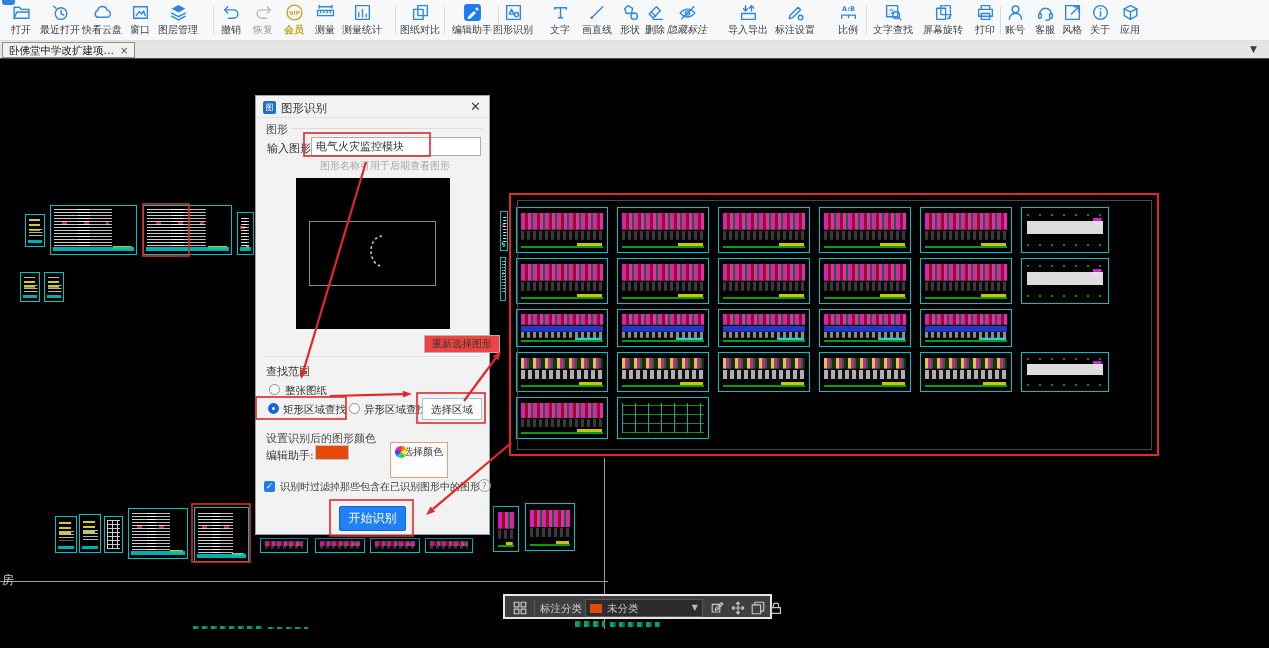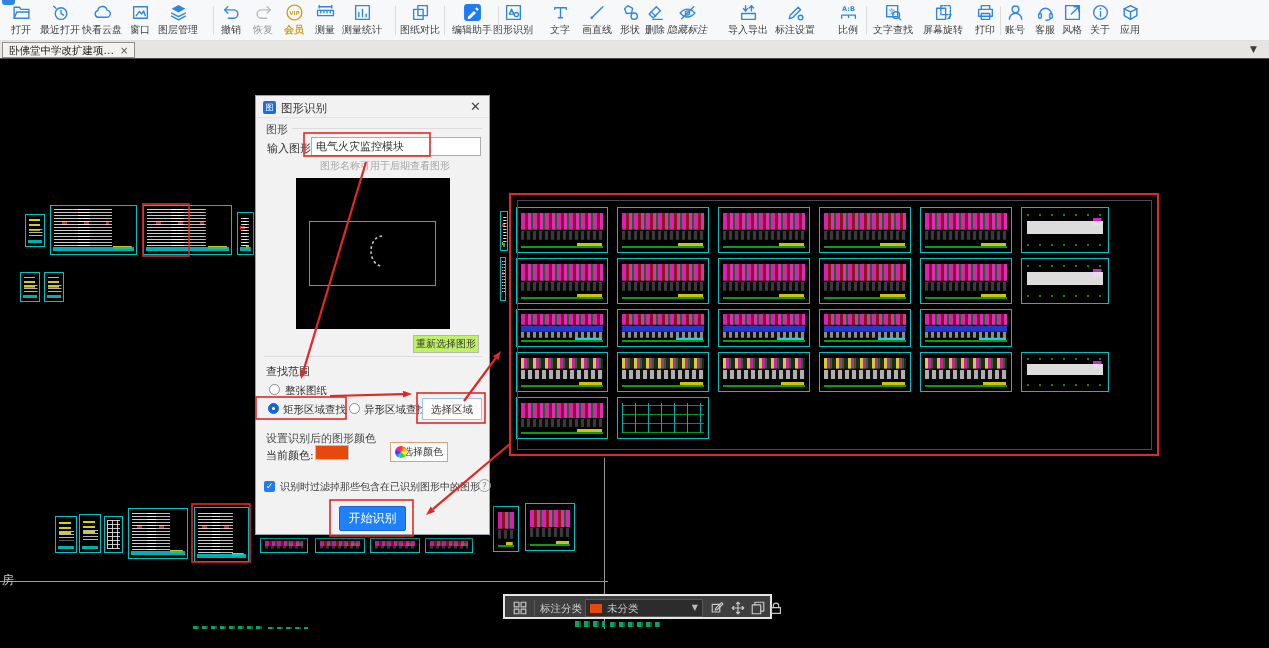--- a/index.html
+++ b/index.html
@@ -90,8 +90,8 @@
   #name-hint { position:absolute; left:64px; top:63px; font-size:10px; color:#a6a6a6; }
   #preview { position:absolute; left:40px; top:82px; width:154px; height:151px; background:#000; }
   #preview-rect { position:absolute; left:13px; top:43px; width:127px; height:65px; border:1px solid #8a8a8a; }
-  #reselect-btn { position:absolute; left:157px; top:239px; width:66px; height:18px;
-    background:#bef264; border:1px solid #b5b5b5; font-size:10px; color:#333;
+  #reselect-btn { position:absolute; left:168px; top:239px; width:76px; height:18px;
+    background:#ef4444; border:1px solid #b5b5b5; font-size:10px; color:#333;
     text-align:center; line-height:16px; }
   #range-label { position:absolute; left:10px; top:268px; }
   .radio { position:absolute; width:11px; height:11px; border:1px solid #8c8c8c; border-radius:50%; background:#fff; }

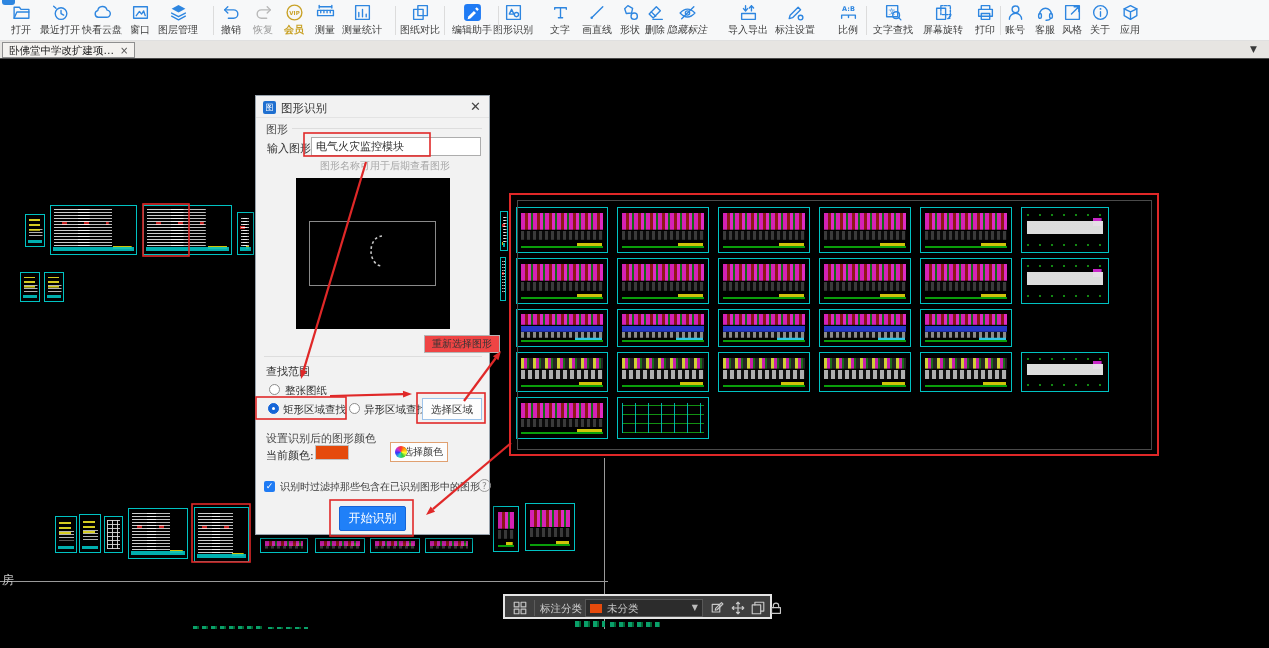--- a/index.html
+++ b/index.html
@@ -465,7 +465,7 @@
     <div class="radio-lbl" style="left:108px; top:307px;">异形区域查找</div>
     <div id="select-area-btn">选择区域</div>
     <div id="colorgrp-label" class="grp-label" style="top:335px;text-align:center;">设置识别后的图形颜色</div>
-    <div id="curcolor-label">当前颜色:</div>
+    <div id="curcolor-label">编辑助手:</div>
     <div id="color-swatch" style="background: rgb(229, 74, 12);"></div>
     <div id="pick-color-btn">
       <div id="rainbow"></div>

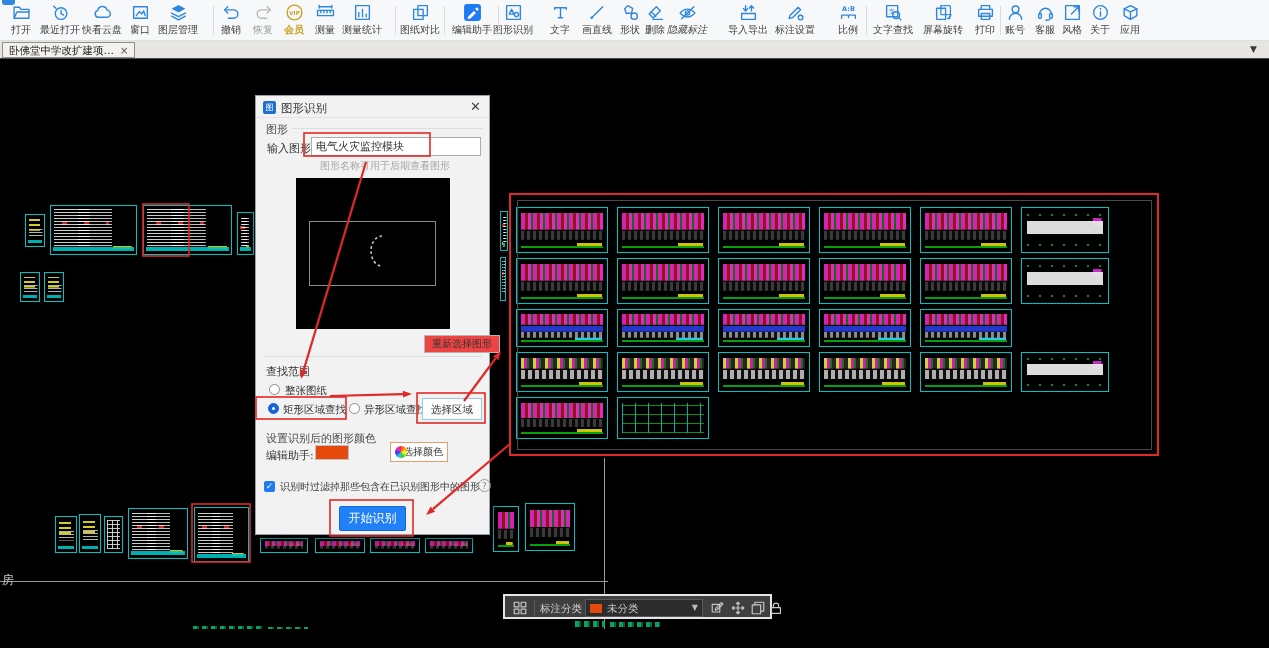--- a/index.html
+++ b/index.html
@@ -105,7 +105,7 @@
   #colorgrp-label { position:absolute; left:10px; top:335px; }
   #curcolor-label { position:absolute; left:10px; top:352px; }
   #color-swatch { position:absolute; left:59px; top:349px; width:34px; height:15px; border:1px solid #c0c0c0; }
-  #pick-color-btn { position:absolute; left:134px; top:346px; width:58px; height:20px;
+  #pick-color-btn { position:absolute; left:134px; top:346px; width:58px; height:36px;
     background:#fdfdfd; border:1px solid #e0a070; font-size:10px; color:#333; line-height:18px;
     text-align:right; padding-right:4px; }
   #rainbow { position:absolute; left:4px; top:3px; width:12px; height:12px; border-radius:50%;

